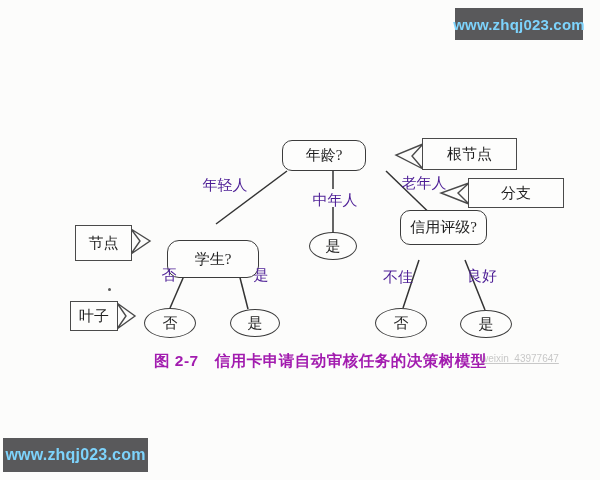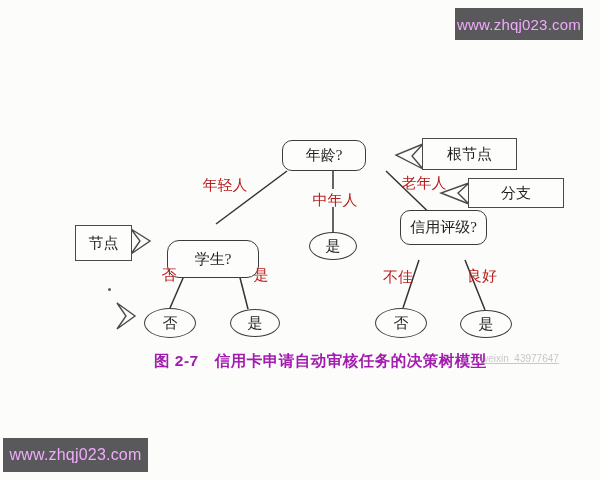--- a/index.html
+++ b/index.html
@@ -11,9 +11,9 @@
   }
   .banner{
     position:absolute;display:flex;align-items:center;justify-content:center;
-    background:#59595b;color:#f0abfc;
+    background:#59595b;color:#7dd3fc;
     font-family:"Liberation Sans","DejaVu Sans",sans-serif;
-    font-weight:normal;letter-spacing:.2px;
+    font-weight:bold;letter-spacing:.2px;
   }
   #banner-tr{left:455px;top:8px;width:128px;height:32px;font-size:15px;}
   #banner-bl{left:3px;top:438px;width:145px;height:34px;font-size:16px;}

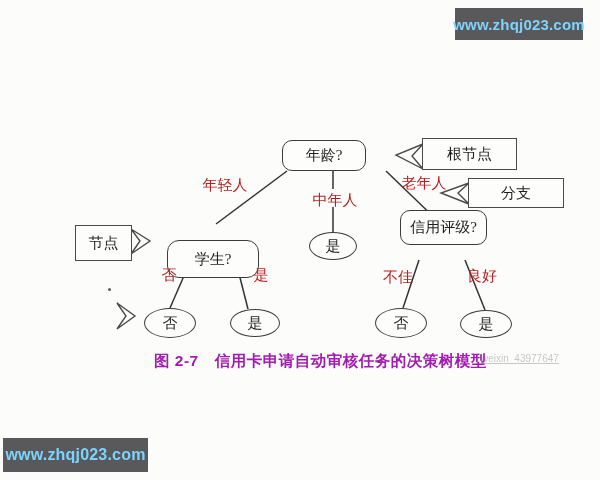--- a/index.html
+++ b/index.html
@@ -31,7 +31,7 @@
     box-sizing:border-box;
   }
   .edge-label{
-    position:absolute;font-size:15px;white-space:nowrap;color:#b91c1c;
+    position:absolute;font-size:15px;white-space:nowrap;color:#4c1d95;
     transform:translateX(-50%);
   }
   #caption{

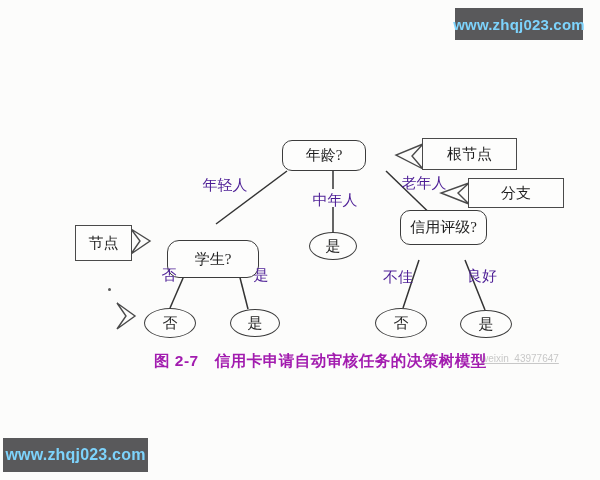--- a/index.html
+++ b/index.html
@@ -117,6 +117,9 @@
   <div class="callout" style="left:75px;top:225px;width:57px;height:36px">
     <span>节点</span>
   </div>
+  <div class="callout" style="left:70px;top:301px;width:48px;height:30px">
+    <span>叶子</span>
+  </div>
 
   <div id="speck"></div>
 

